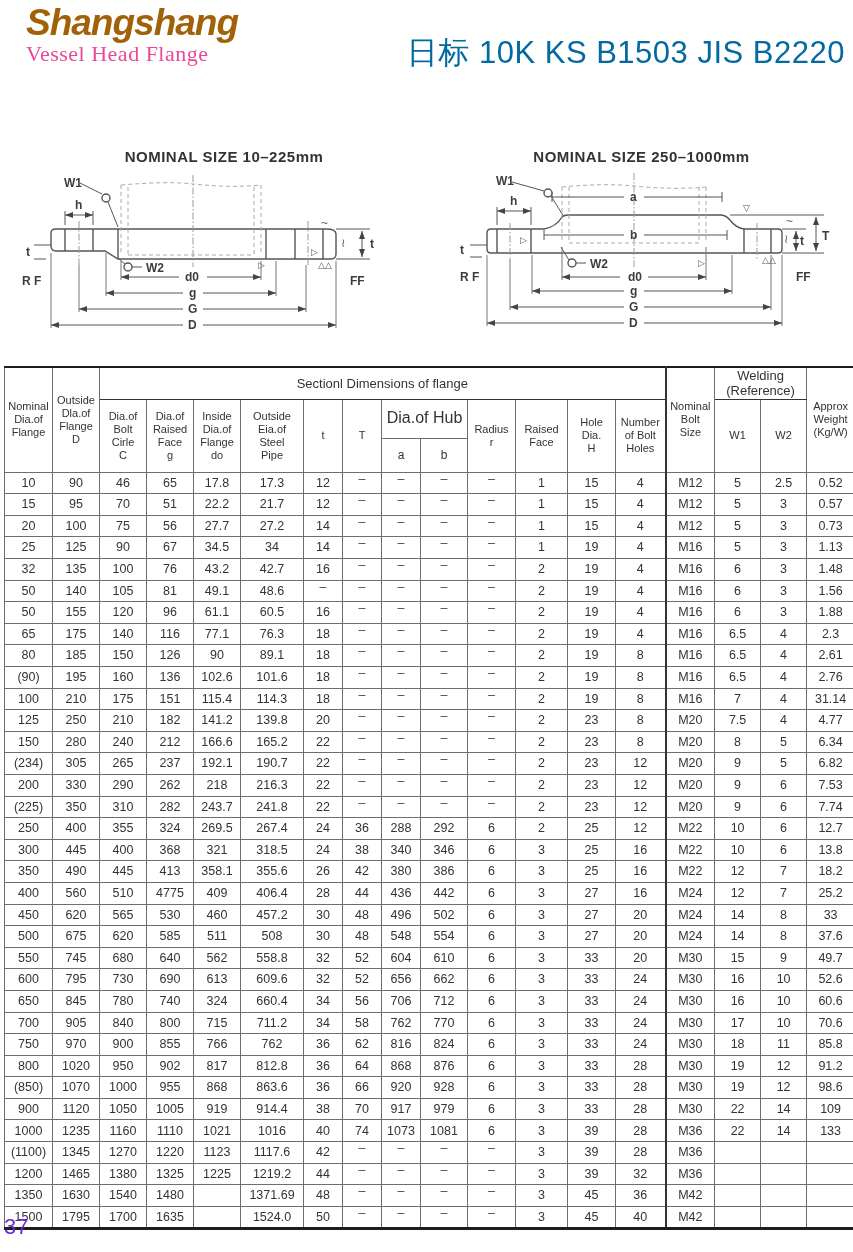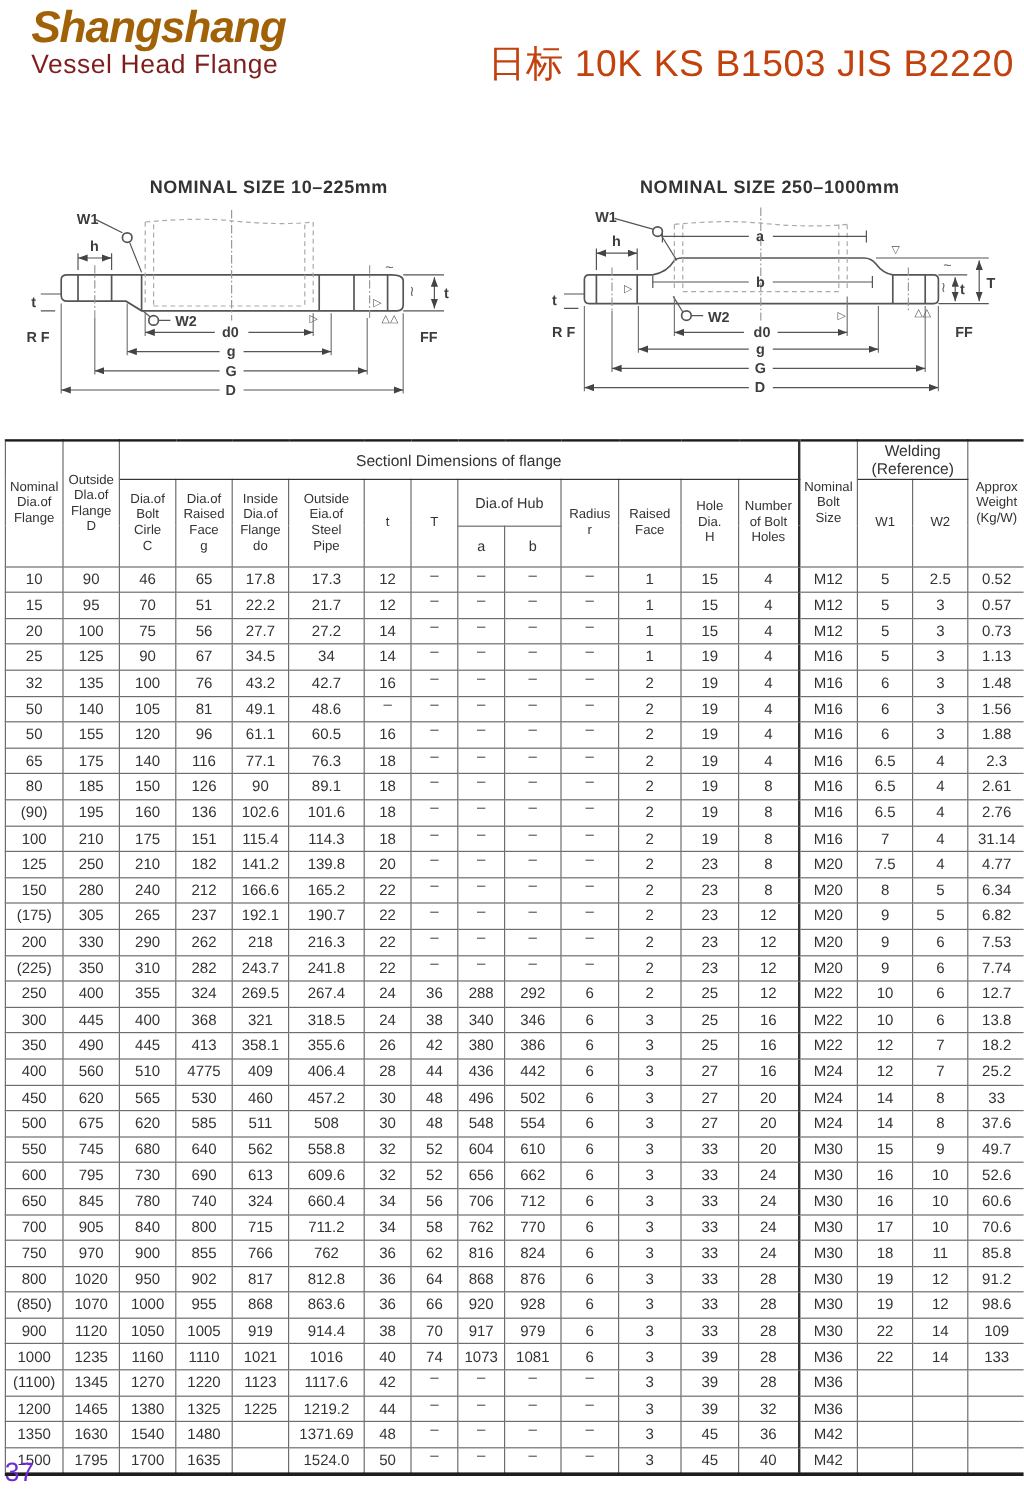--- a/index.html
+++ b/index.html
@@ -48,7 +48,7 @@
 
 <div class="logo">
   <div class="logo-main" style="color: #a16207;">Shangshang</div>
-  <div class="logo-sub" style="color: #7f1d1d;">Vessel Head Flange</div>
+  <div class="logo-sub" style="color: #ec4899; font-family: Liberation Serif, serif;">Vessel Head Flange</div>
 </div>
 <div class="doc-title">日标 10K KS B1503 JIS B2220</div>
 

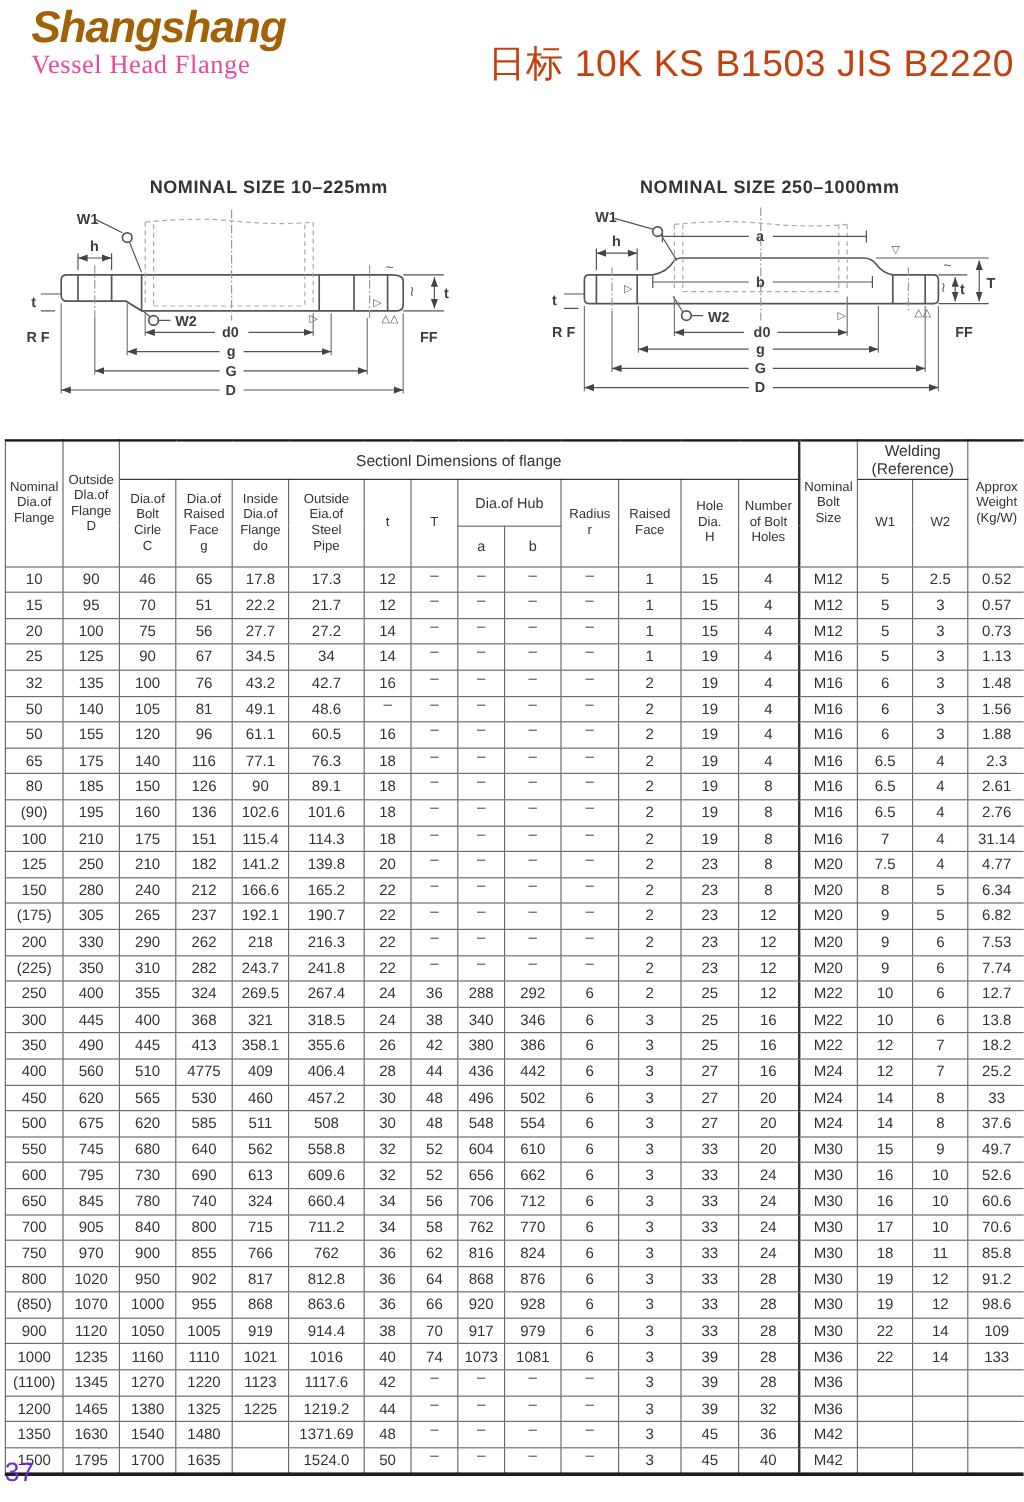--- a/index.html
+++ b/index.html
@@ -11,7 +11,7 @@
   .logo-main{font-size:37px;font-weight:bold;font-style:italic;letter-spacing:-1px;}
   .logo-sub{font-size:22px;font-weight:400;margin-top:2px;letter-spacing:.5px;}
   .doc-title{position:absolute;top:32px;right:8px;font-size:31px;font-weight:500;
-             color:#c2410c;letter-spacing:.5px;white-space:nowrap;}
+             color:#0369a1;letter-spacing:.5px;white-space:nowrap;}
 
   
   .diagrams{position:absolute;top:148px;left:0;width:853px;display:flex;}

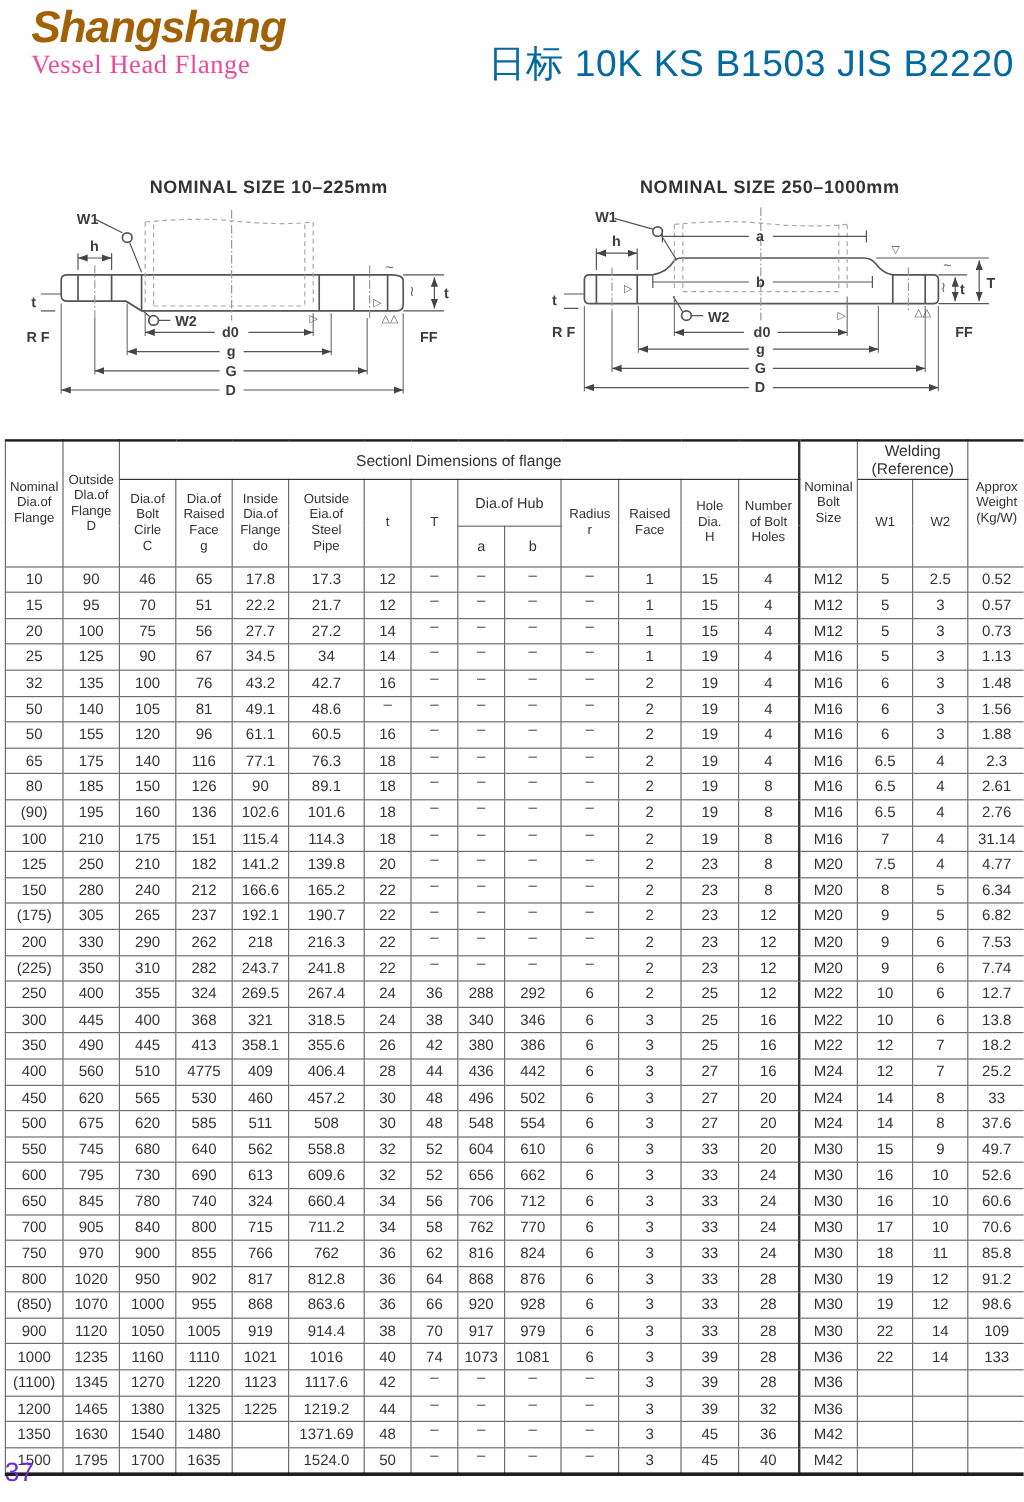--- a/index.html
+++ b/index.html
@@ -328,7 +328,7 @@
 Pipe</th>
         <th rowspan="2" class="r2">t</th>
         <th rowspan="2" class="r2">T</th>
-        <th colspan="2" style="height:38px;font-size:12px;">Dia.of Hub</th>
+        <th colspan="2" style="height:38px;font-size:16px;">Dia.of Hub</th>
         <th rowspan="2" class="r2">Radius
 r</th>
         <th rowspan="2" class="r2">Raised

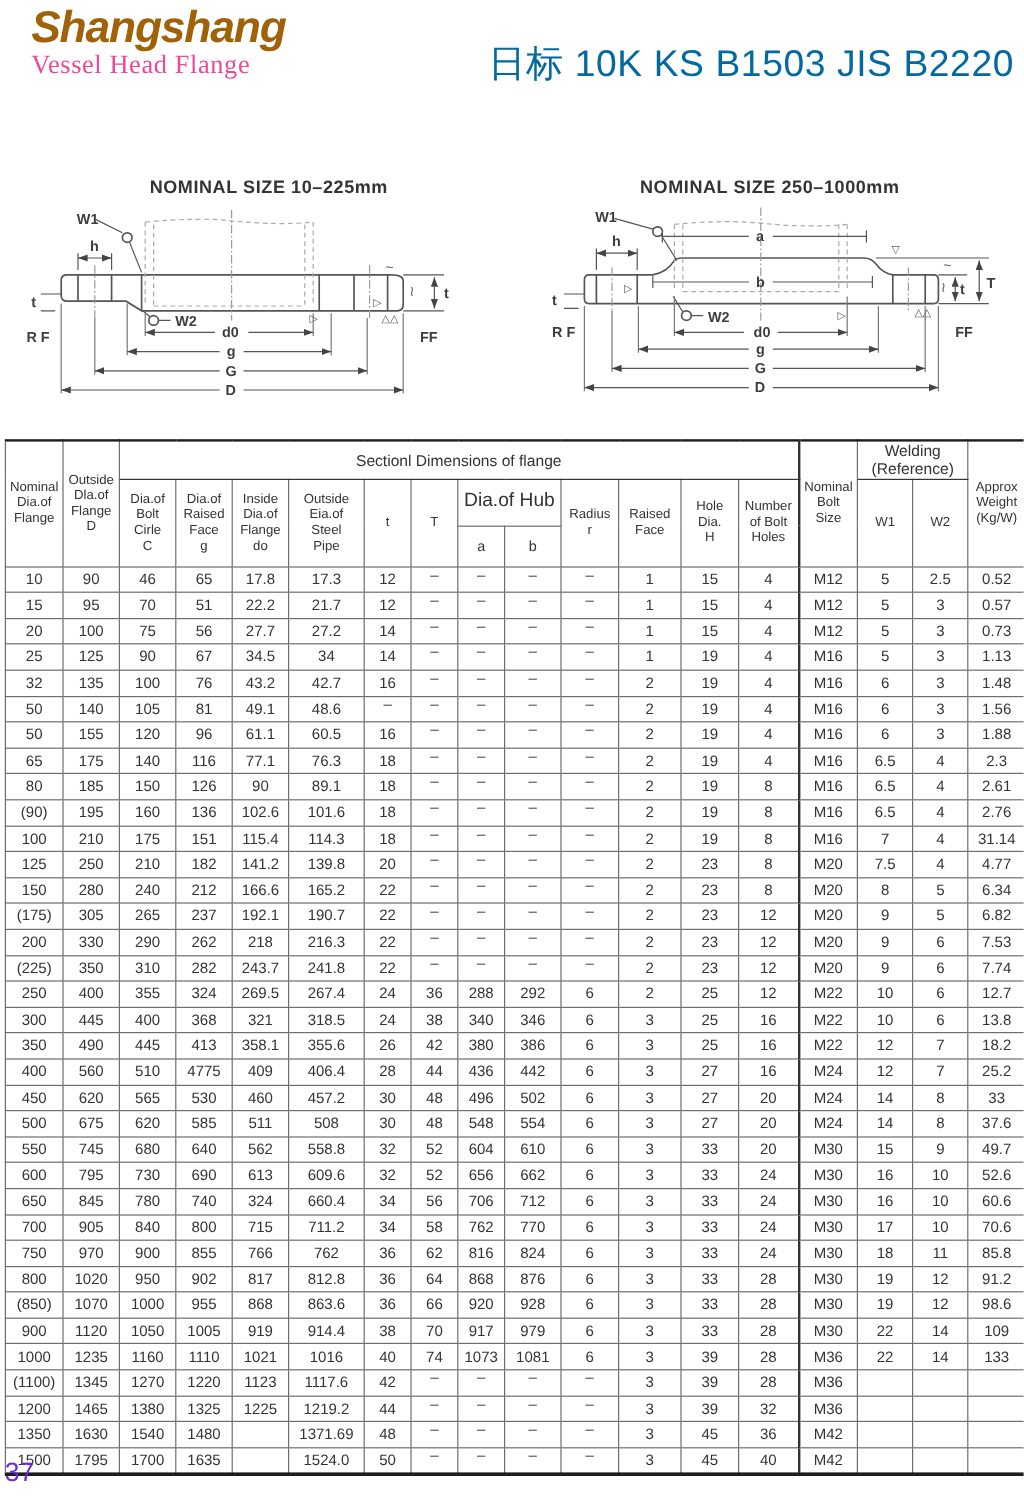--- a/index.html
+++ b/index.html
@@ -609,7 +609,7 @@
           <td>6.34</td>
         </tr>
         <tr>
-          <td>(175)</td>
+          <td>(234)</td>
           <td>305</td>
           <td>265</td>
           <td>237</td>

